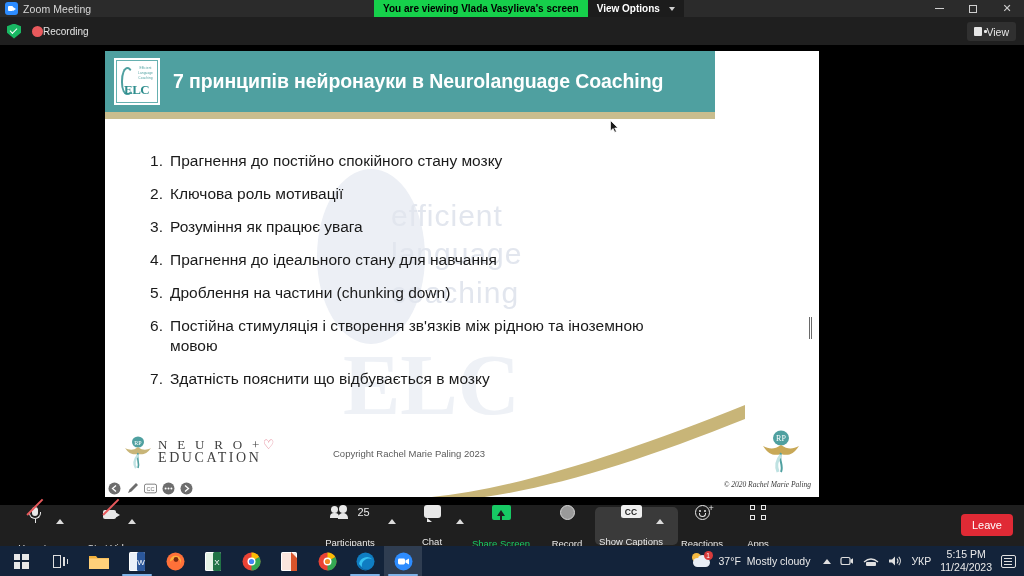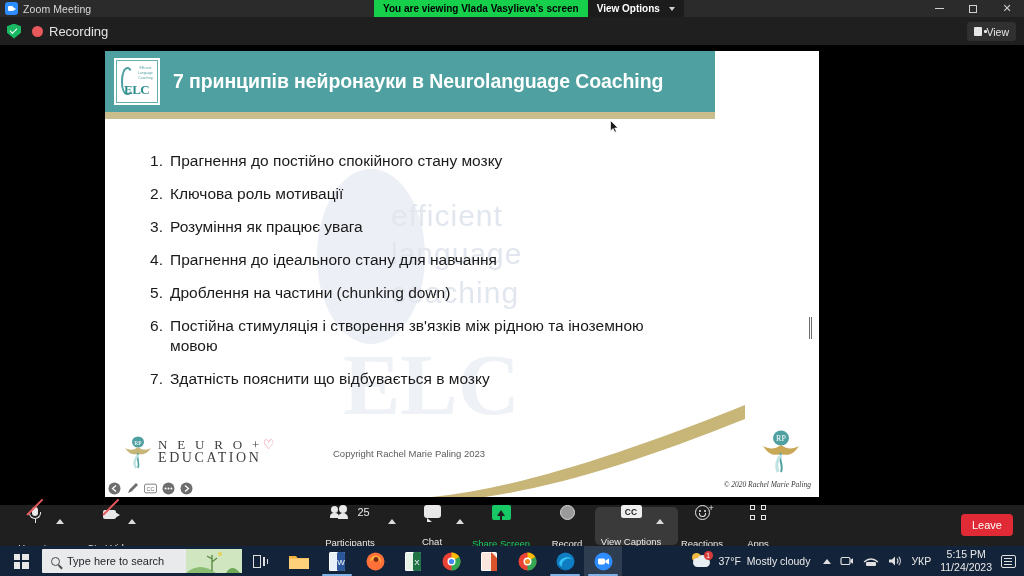--- a/index.html
+++ b/index.html
@@ -76,7 +76,7 @@
     width: 11px; height: 11px; border-radius: 50%;
     background: #e8595c; margin-left: 11px; flex: none;
   }
-  .reclabel { color: #e4e4e4; font-size: 13px; margin-left: 6px; }
+  .reclabel { color: #e4e4e4; font-size: 10px; }
   .viewbtn {
     position: absolute; right: 8px; top: 5px; height: 19px;
     background: #303030; border-radius: 3px; display: flex; align-items: center;

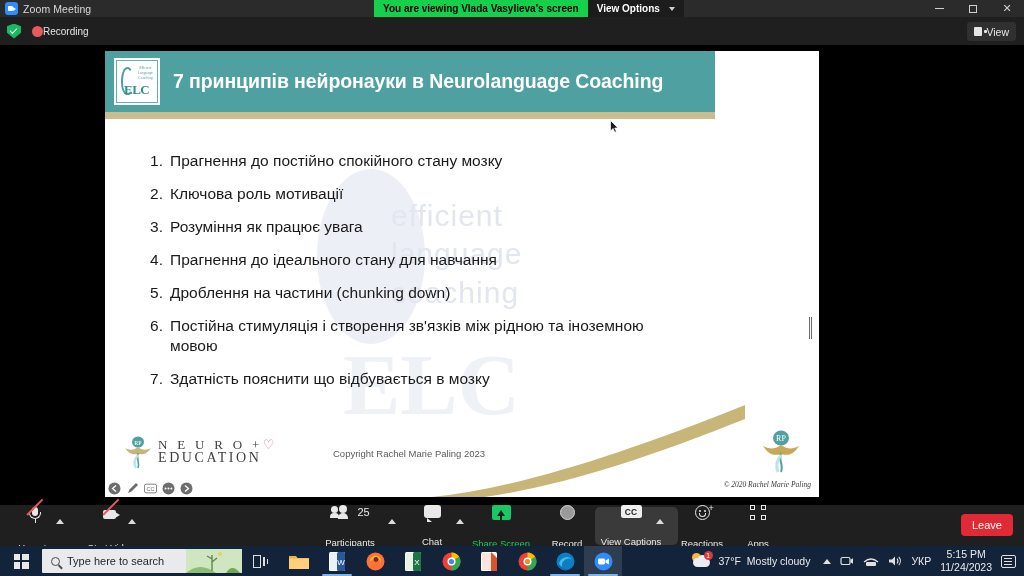--- a/index.html
+++ b/index.html
@@ -695,7 +695,7 @@
       <span class="zb-ico">
           <span class="cc-box">CC</span>
         </span>
-      <span class="zb-lbl">View Captions</span>
+      <span class="zb-lbl">Show Captions</span>
     </div>
     <span class="zb-caret" style="left:656px"></span>
 

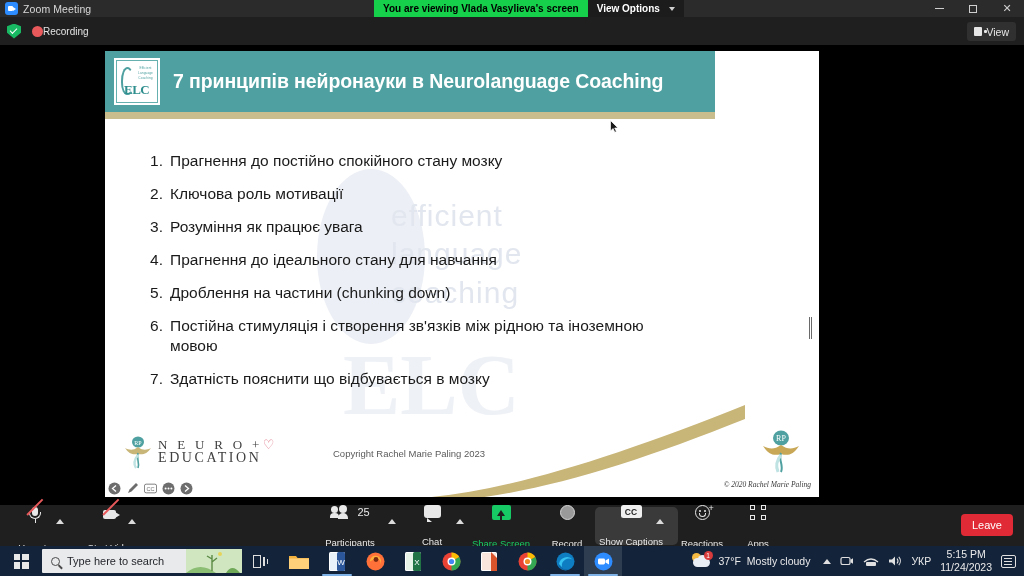--- a/index.html
+++ b/index.html
@@ -738,19 +738,6 @@
         </span>
     </div>
 
-    <div class="searchbox">
-      <span class="mag"></span>
-      <span class="search-ph">Type here to search</span>
-      <span class="search-art">
-        <svg width="56" height="24" viewBox="0 0 56 24">
-          <rect width="56" height="24" fill="#cfe6c0"></rect>
-          <path d="M0 24 Q14 12 30 24 Z" fill="#8bbd72"></path>
-          <path d="M26 22 L26 6 M26 10 L21 7 M26 13 L31 9" stroke="#5c8a45" stroke-width="1.4" fill="none"></path>
-          <circle cx="34" cy="5" r="2" fill="#e6d45a"></circle>
-          <path d="M40 24 Q46 14 54 24 Z" fill="#6fa857"></path>
-        </svg>
-      </span>
-    </div>
 
     <div class="tb-taskview">
       <span class="tv-ico">

